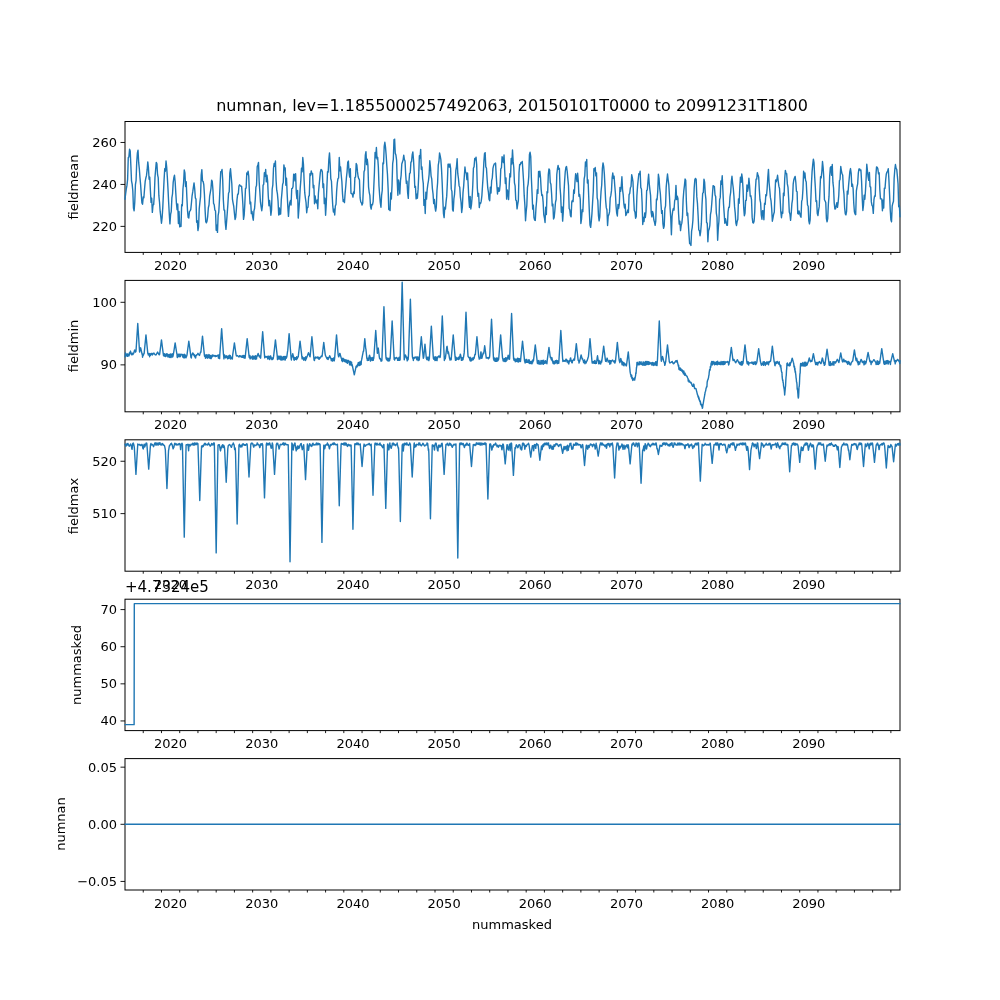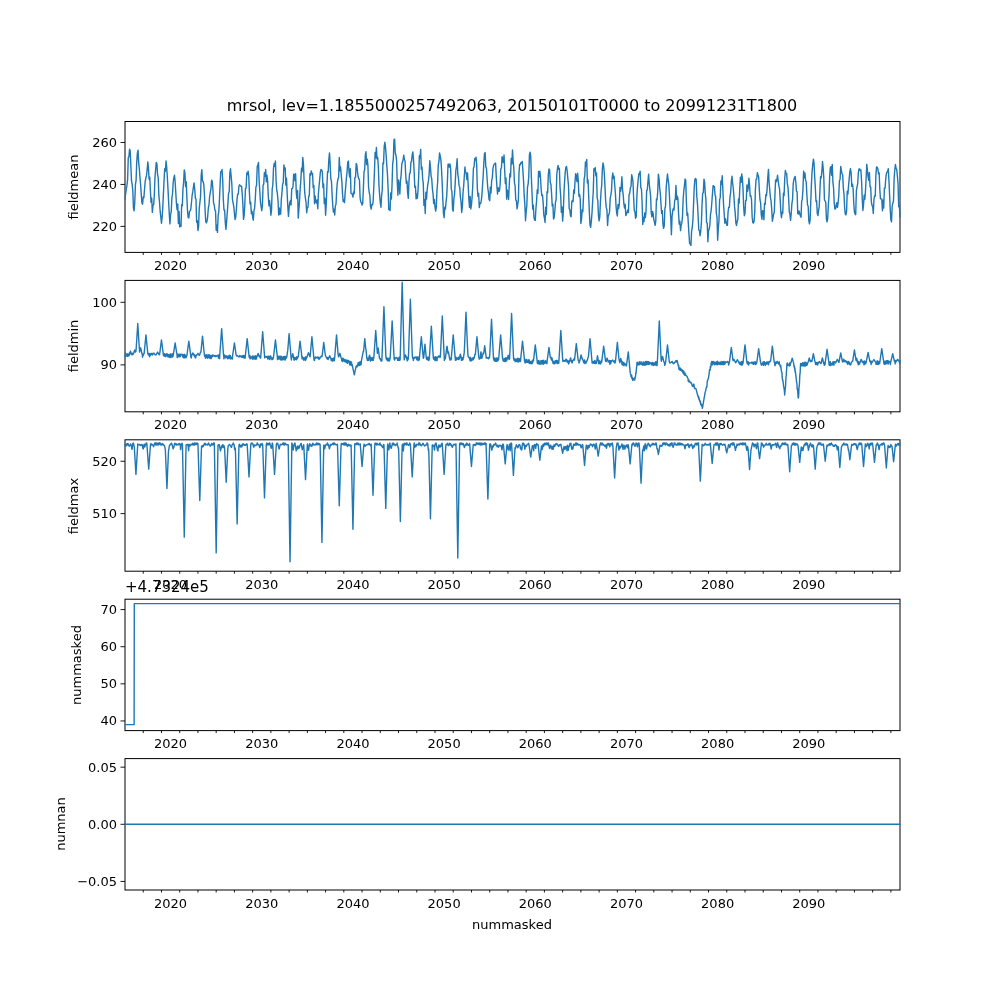--- a/index.html
+++ b/index.html
@@ -307,7 +307,7 @@
       <text x="117" y="771.6695652173913" text-anchor="end" font-size="13px" font-family="DejaVu Sans, Liberation Sans, sans-serif" fill="#000">0.05</text>
       <path d="M125.00 824.30L900.00 824.30" fill="none" stroke="#1f77b4" stroke-width="1.4" stroke-linejoin="round" stroke-linecap="round"></path>
     </svg>
-  <div class="fig-title">mrsol, lev=1.1855000257492063, 20150101T0000 to 20991231T1800</div>
+  <div class="fig-title">numnan, lev=1.1855000257492063, 20150101T0000 to 20991231T1800</div>
   <div class="ylabel" style="left: 73px; top: 186.95px;">fieldmean</div>
   <div class="ylabel" style="left: 73px; top: 346.1px;">fieldmin</div>
   <div class="ylabel" style="left: 73px; top: 505.5px;">fieldmax</div>

